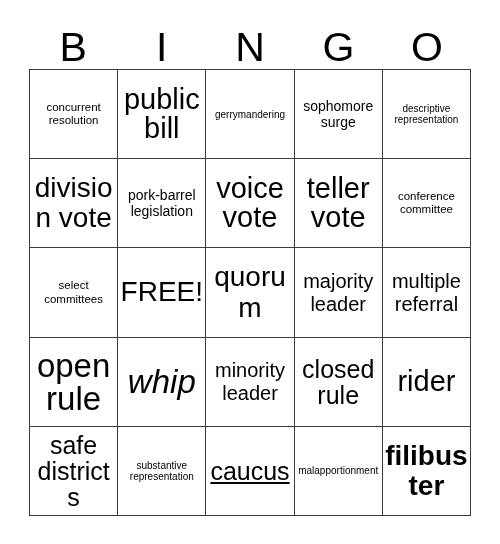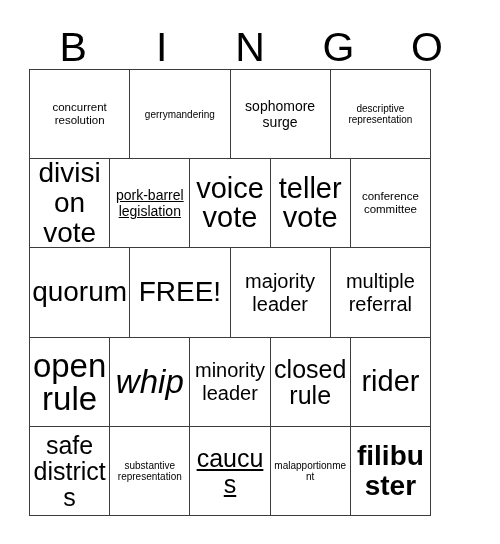--- a/index.html
+++ b/index.html
@@ -50,7 +50,7 @@
     position: absolute;
     left: 29px;
     top: 69px;
-    width: 402px;
+    width: 442px;
     height: 447px;
     box-sizing: border-box;
     border-top: 1px solid #3c3c3c;

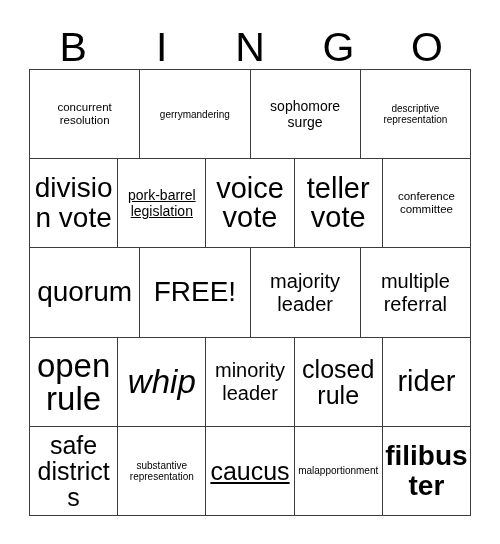--- a/index.html
+++ b/index.html
@@ -118,6 +118,9 @@
           <span class="cell-text fs-sm">concurrent resolution</span>
         </div>
       <div class="bingo-cell" style="border-color: rgb(60, 60, 60);">
+          <span class="cell-text fs-3xl">public bill</span>
+        </div>
+      <div class="bingo-cell" style="border-color: rgb(60, 60, 60);">
           <span class="cell-text fs-xs">gerrymandering</span>
         </div>
       <div class="bingo-cell" style="border-color: rgb(60, 60, 60);">

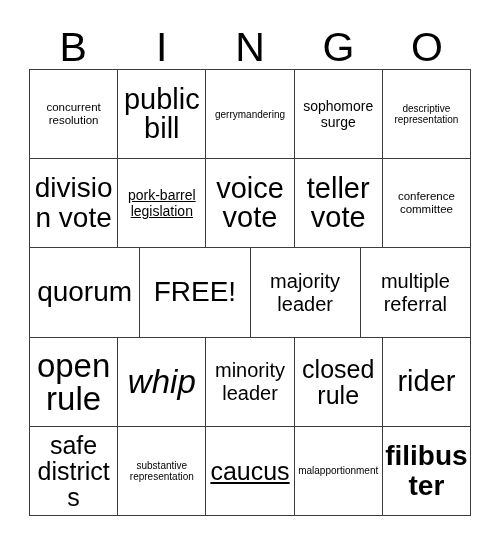--- a/index.html
+++ b/index.html
@@ -135,7 +135,7 @@
       <div class="bingo-cell" style="border-color: rgb(60, 60, 60);">
           <span class="cell-text fs-xl">division vote</span>
         </div>
-      <div class="bingo-cell" style="border-color: rgb(60, 60, 60); text-decoration: underline;">
+      <div class="bingo-cell" style="border-color: rgb(60, 60, 60);">
           <span class="cell-text fs-md">pork-barrel legislation</span>
         </div>
       <div class="bingo-cell" style="border-color: rgb(60, 60, 60);">

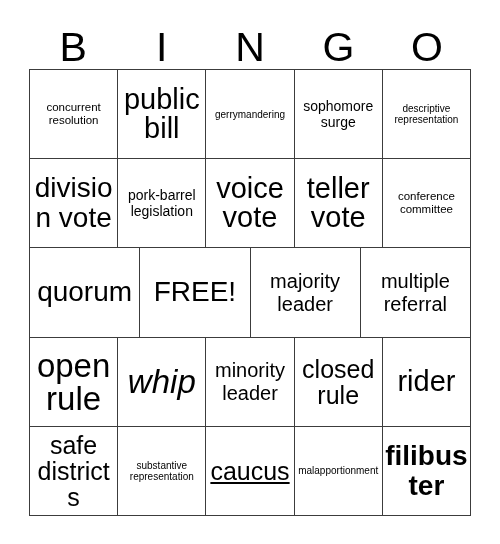--- a/index.html
+++ b/index.html
@@ -151,6 +151,9 @@
 
     <div class="bingo-row">
       <div class="bingo-cell" style="border-color: rgb(60, 60, 60);">
+          <span class="cell-text fs-sm">select committees</span>
+        </div>
+      <div class="bingo-cell" style="border-color: rgb(60, 60, 60);">
           <span class="cell-text fs-xl">quorum</span>
         </div>
       <div class="bingo-cell" style="border-color: rgb(60, 60, 60);">

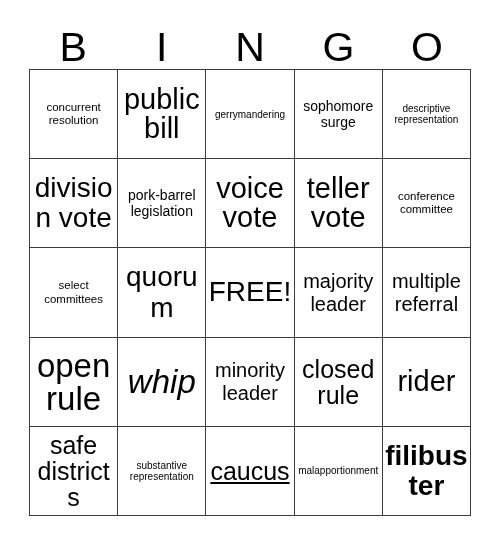--- a/index.html
+++ b/index.html
@@ -154,10 +154,10 @@
           <span class="cell-text fs-sm">select committees</span>
         </div>
       <div class="bingo-cell" style="border-color: rgb(60, 60, 60);">
+          <span class="cell-text fs-xl">FREE!</span>
+        </div>
+      <div class="bingo-cell" style="border-color: rgb(60, 60, 60);">
           <span class="cell-text fs-xl">quorum</span>
-        </div>
-      <div class="bingo-cell" style="border-color: rgb(60, 60, 60);">
-          <span class="cell-text fs-xl">FREE!</span>
         </div>
       <div class="bingo-cell" style="border-color: rgb(60, 60, 60);">
           <span class="cell-text fs-lg">majority leader</span>

